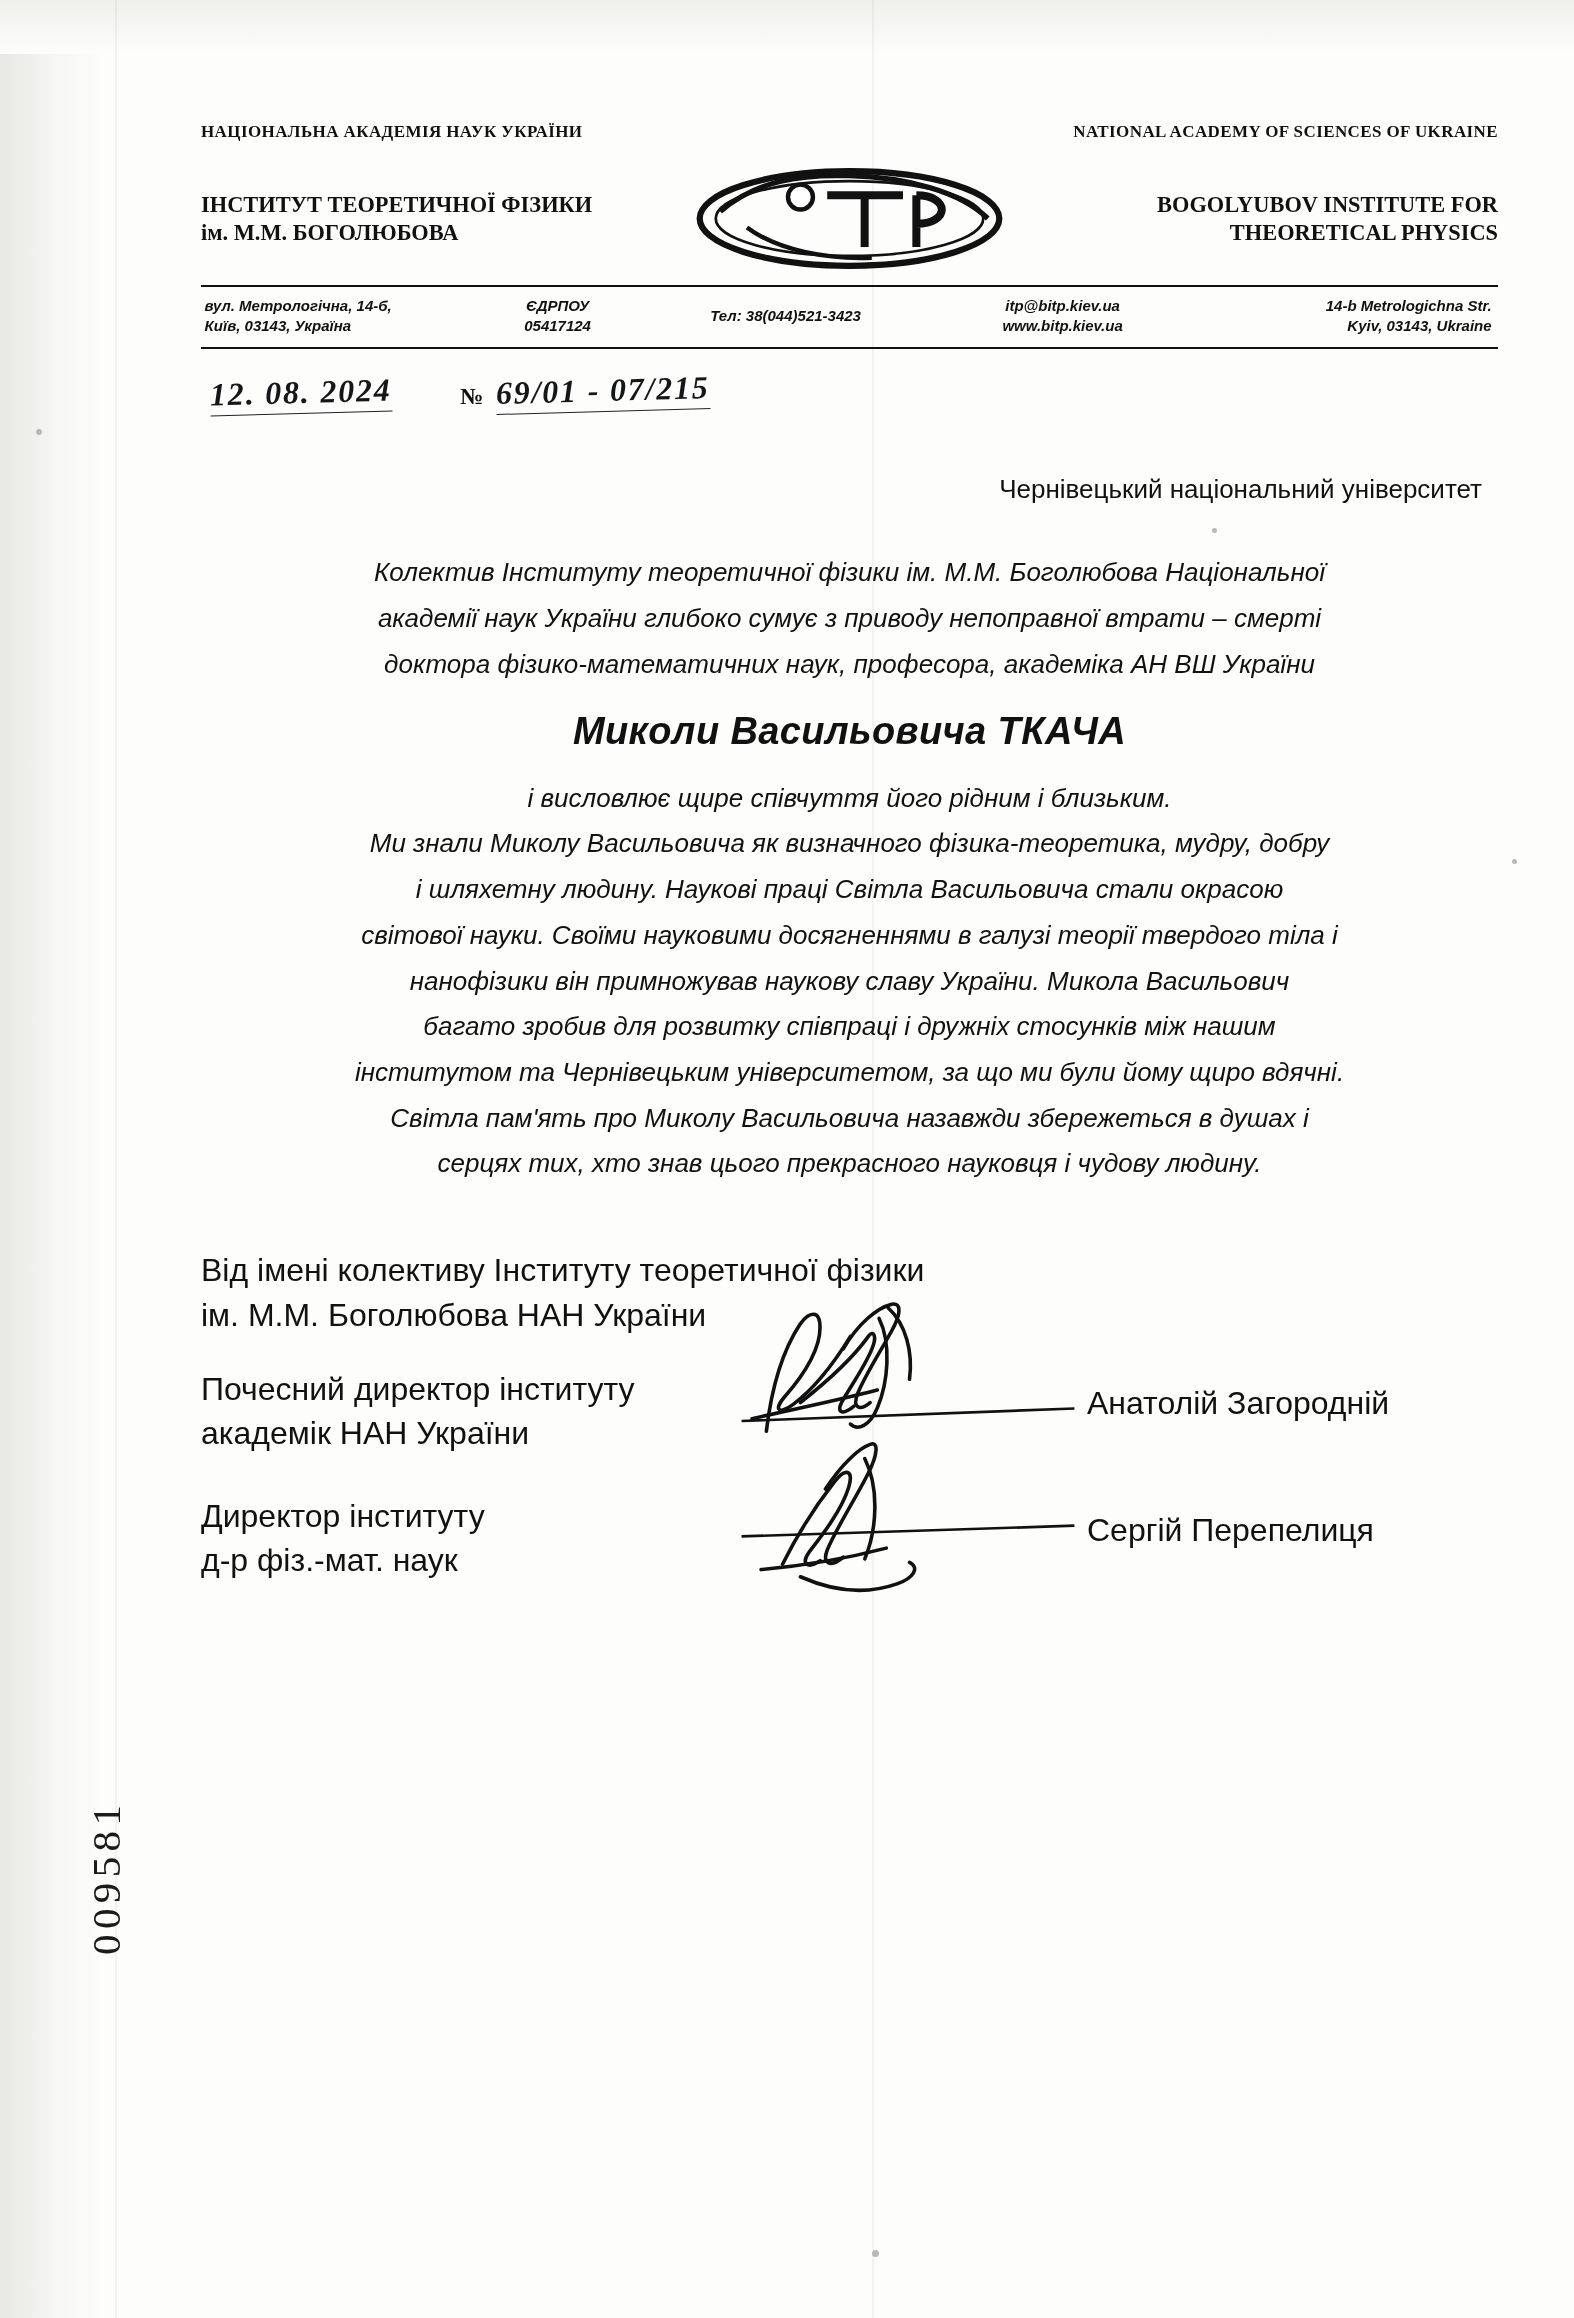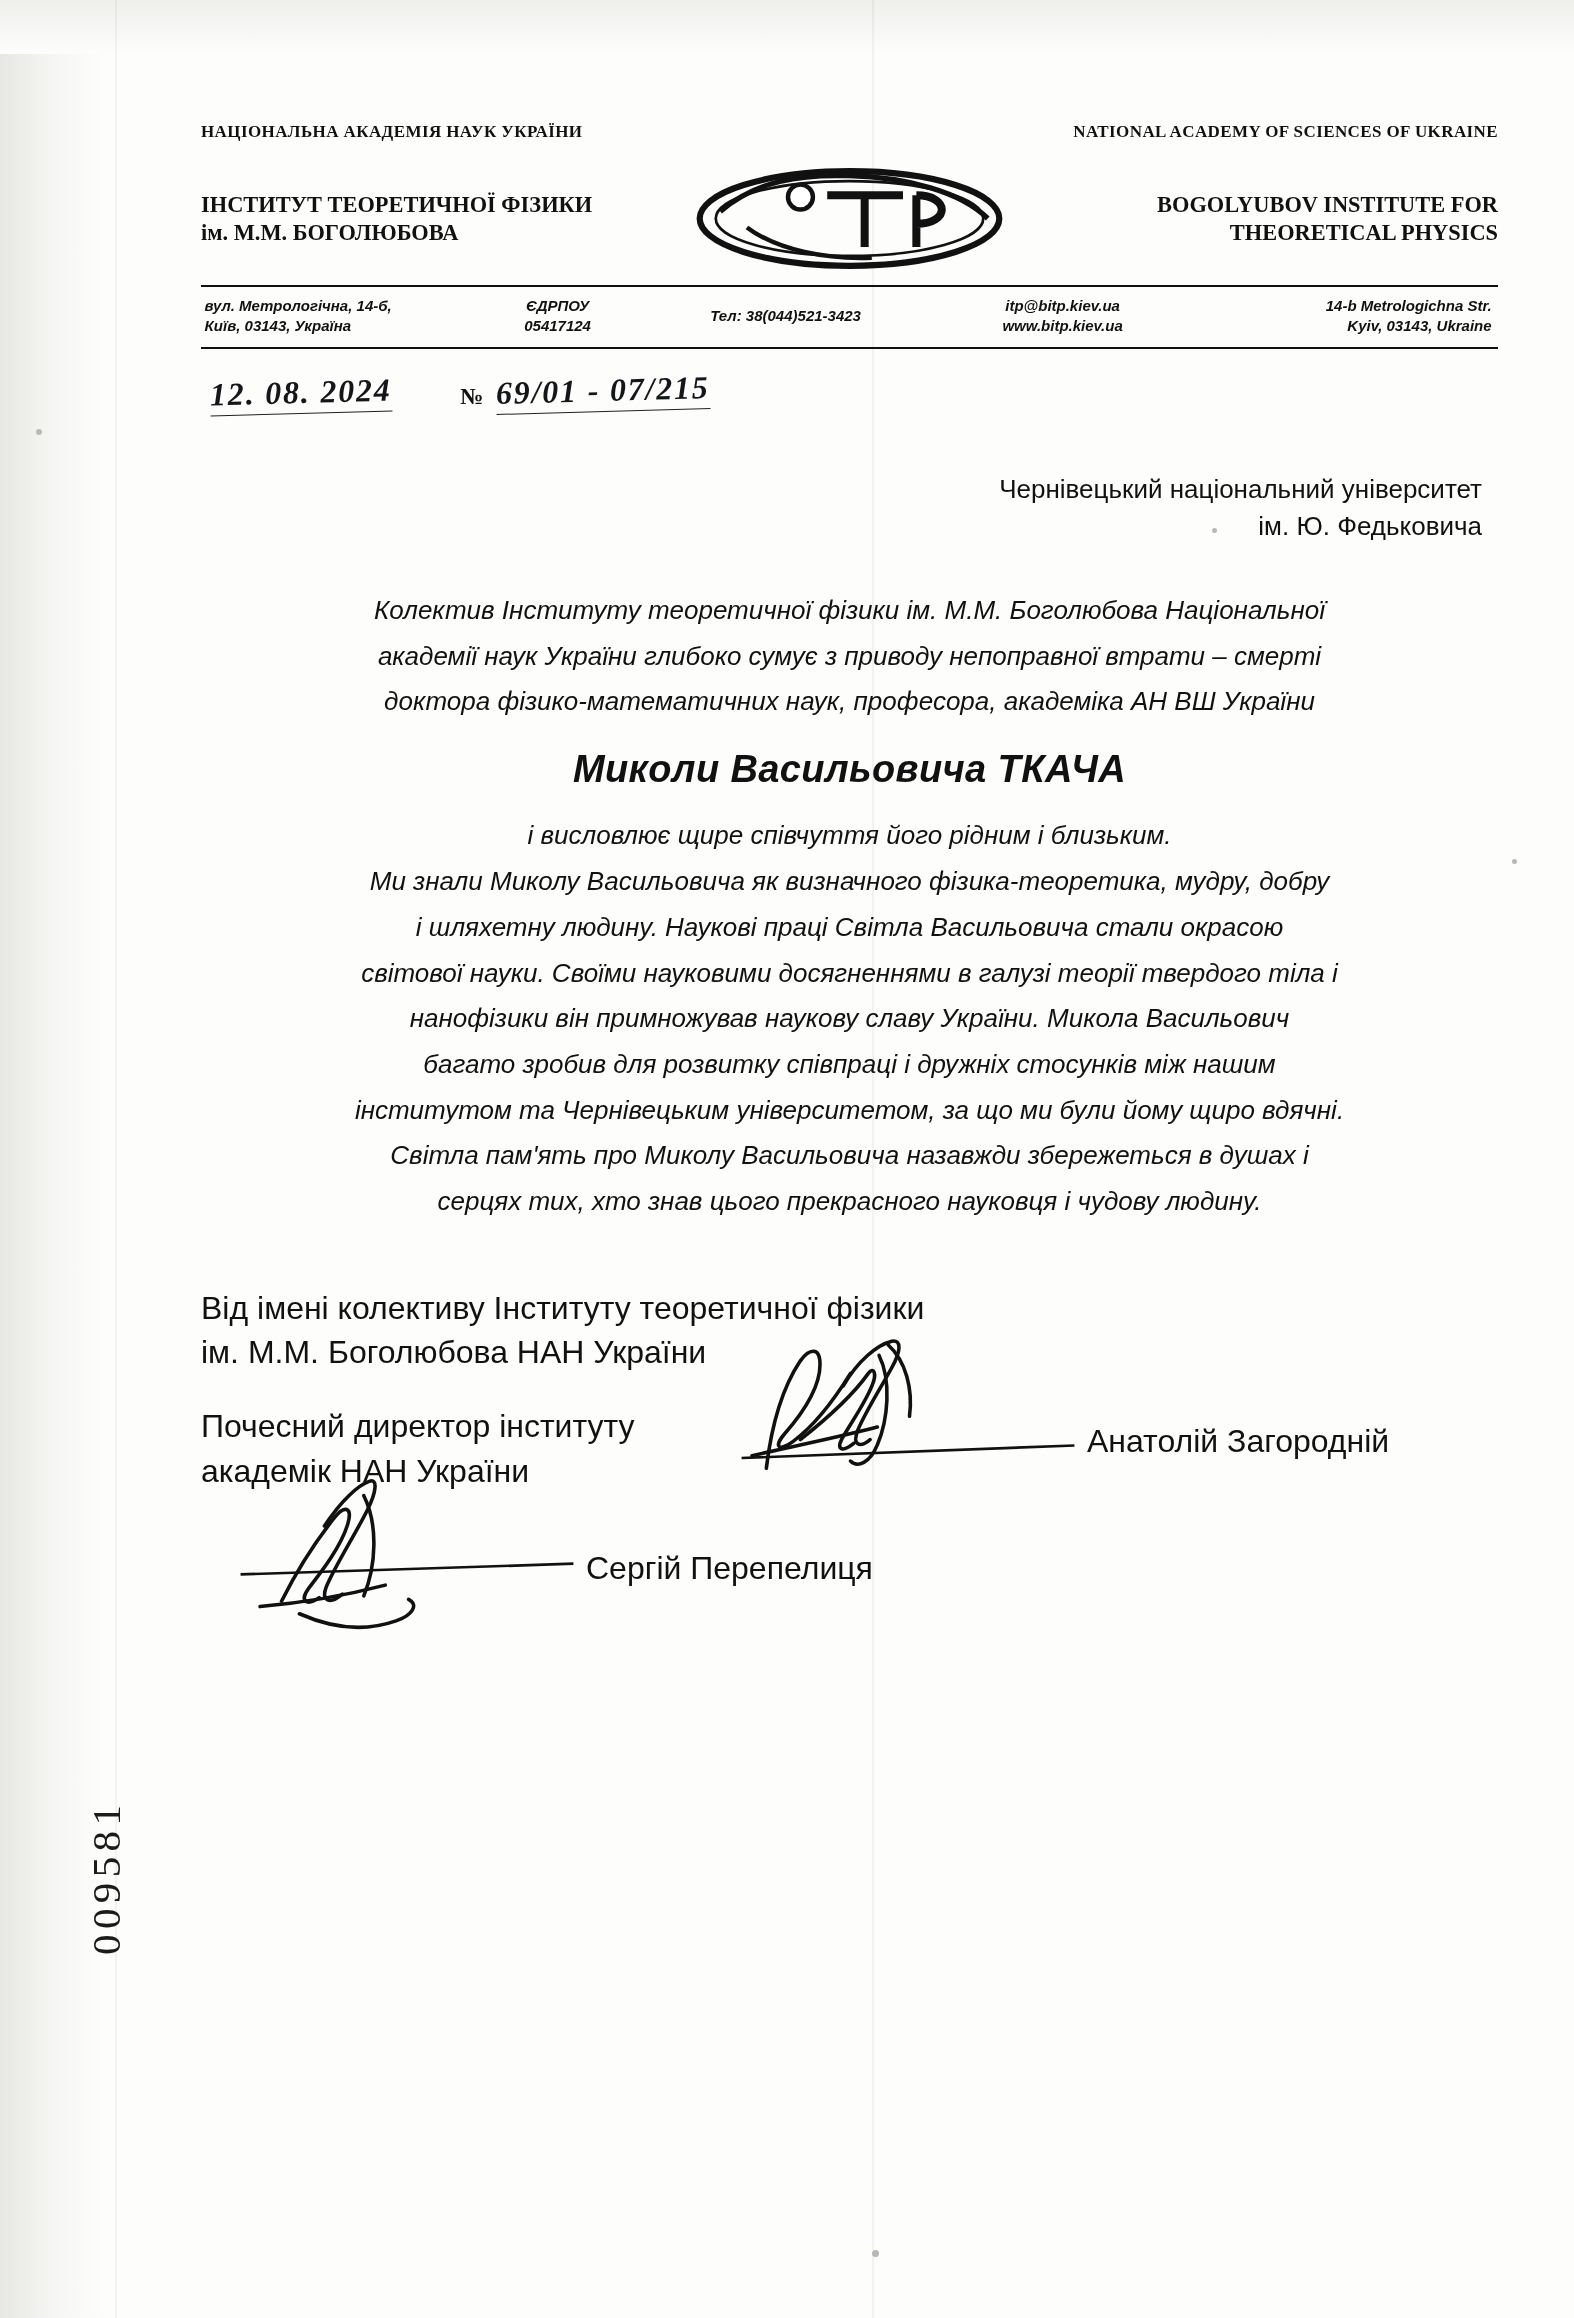--- a/index.html
+++ b/index.html
@@ -302,7 +302,6 @@
 
     <div class="addressee">
       <div>Чернівецький національний університет</div>
-      <div>ім. Ю. Федьковича</div>
     </div>
 
     <div class="body-text">

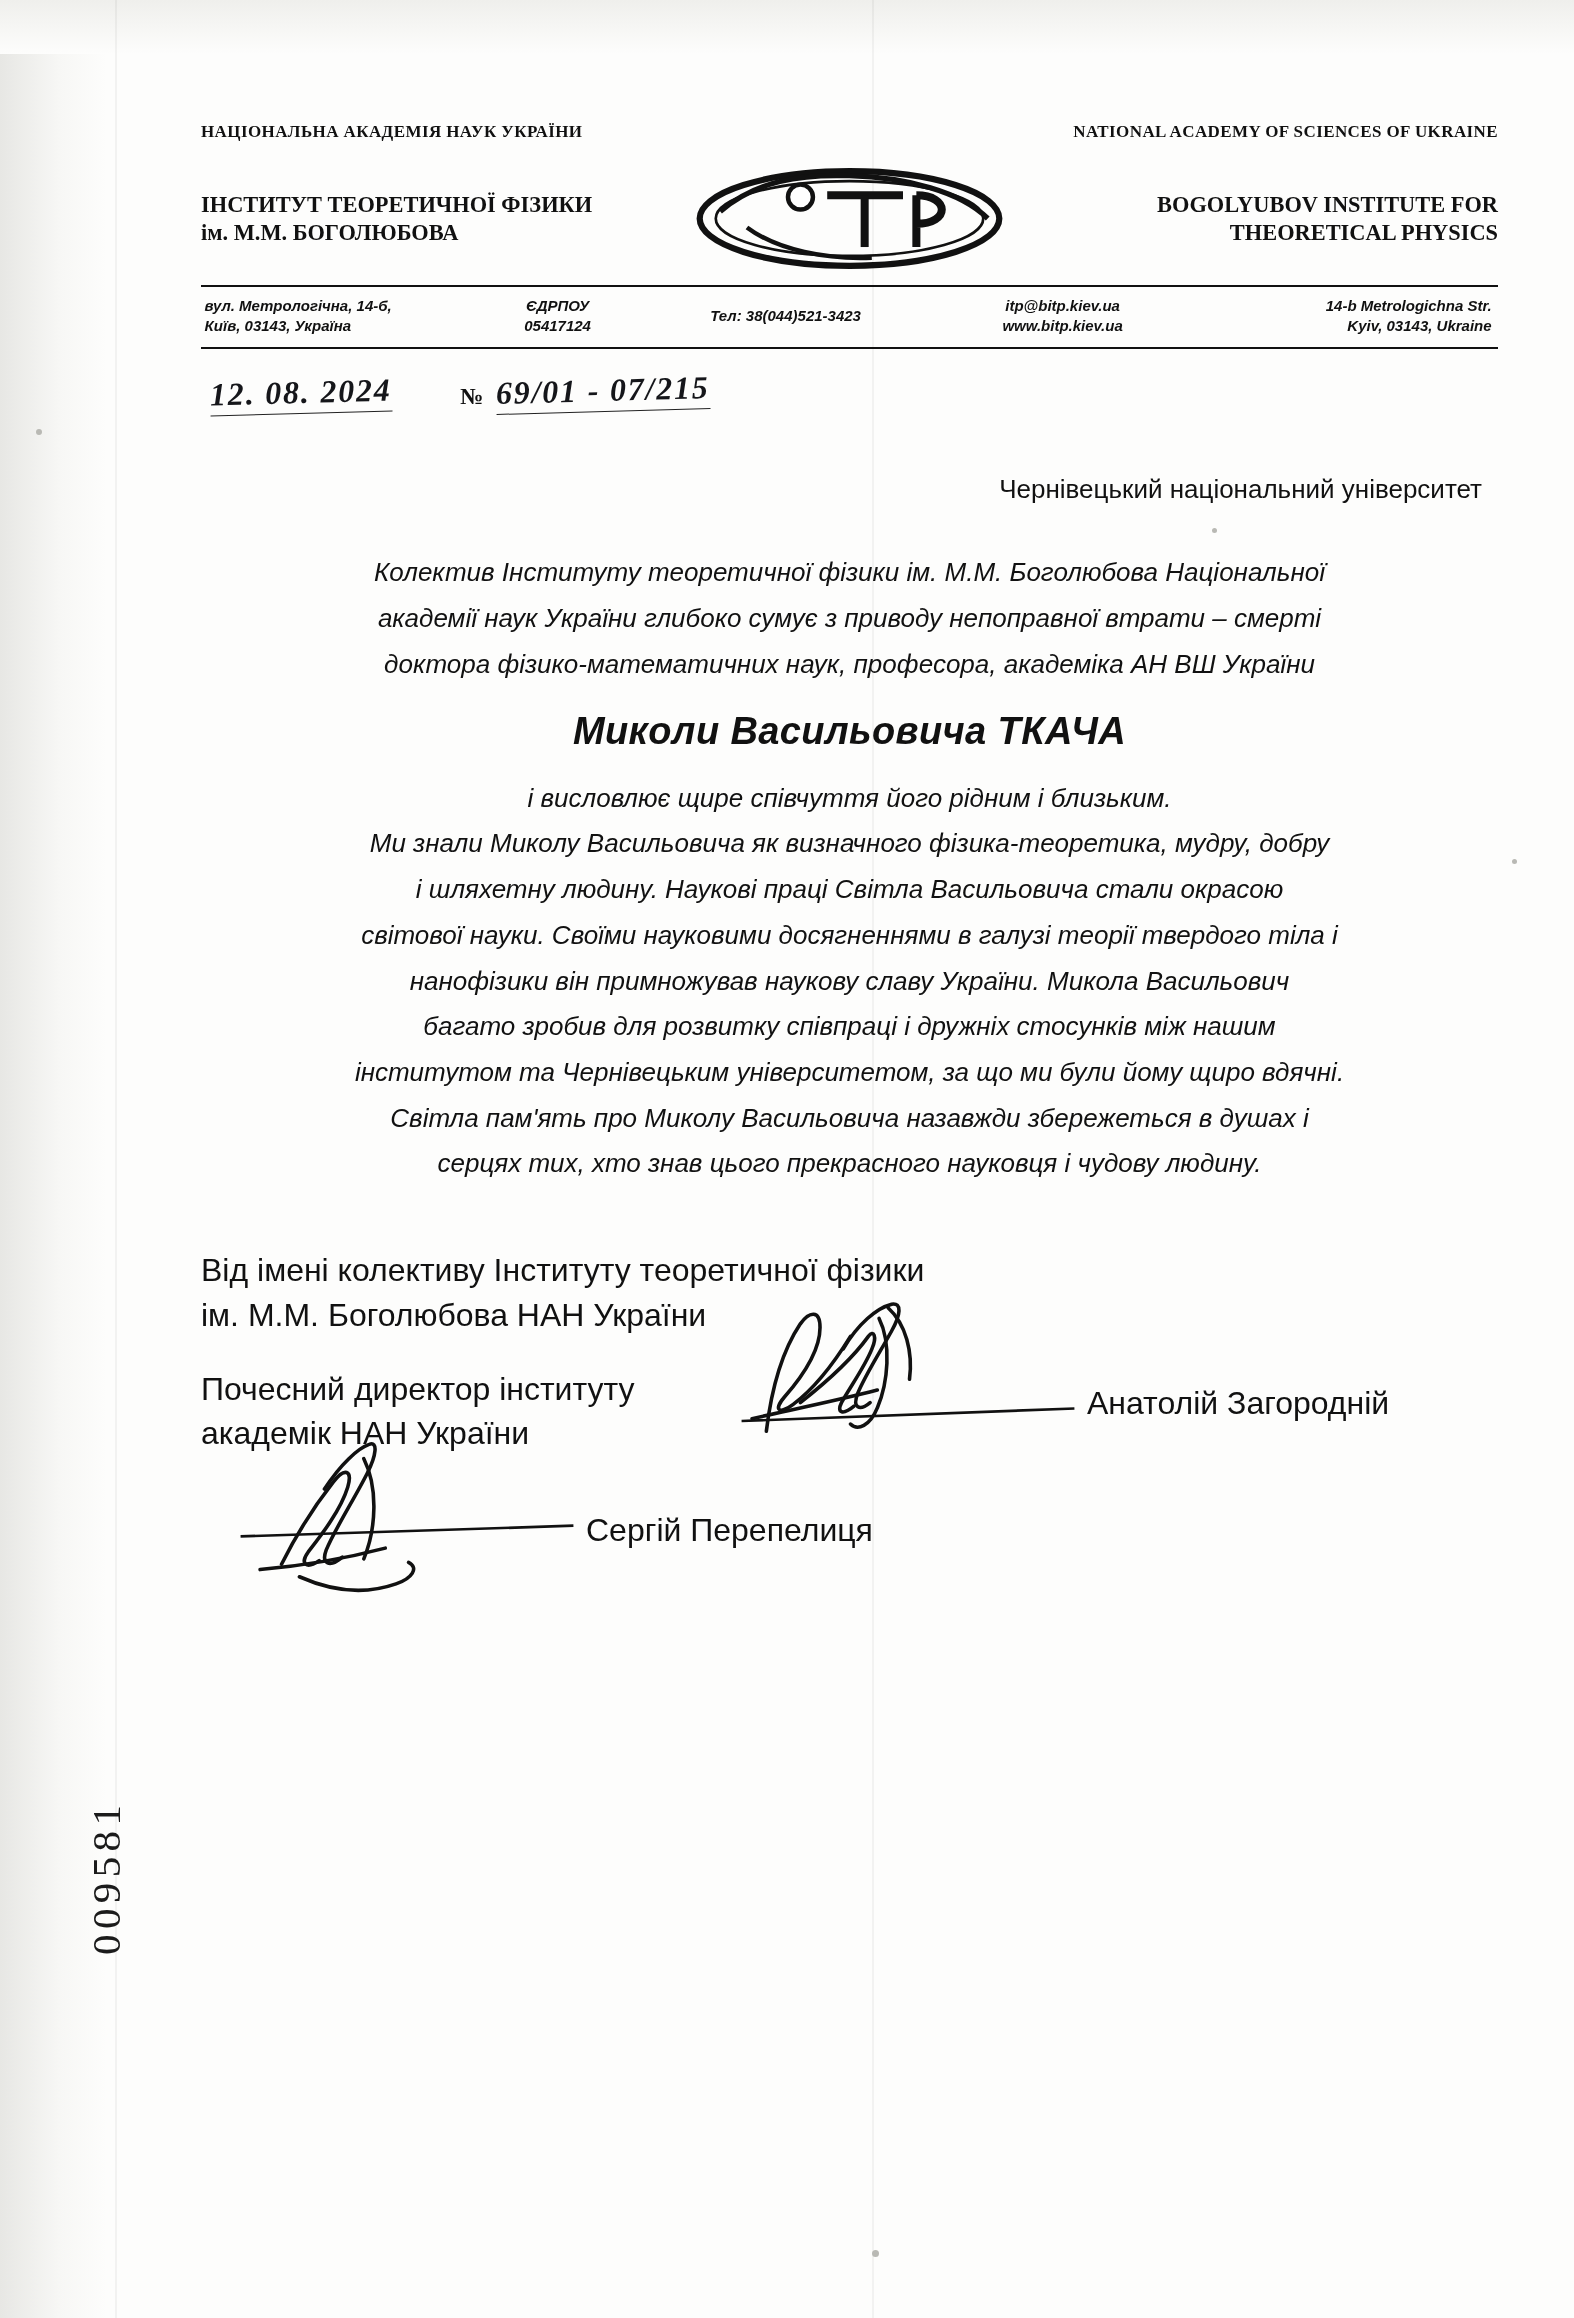--- a/index.html
+++ b/index.html
@@ -356,6 +356,10 @@
       </div>
 
       <div class="sign-row" style="margin-top:34px;">
+        <div class="sign-role">
+          <div>Директор інституту</div>
+          <div>д-р фіз.-мат. наук</div>
+        </div>
         <div class="sign-mid">
           <svg class="sig-svg" style="left:-27px;top:-55px;" width="385" height="161" viewBox="0 0 430 180" aria-hidden="true">
             <g fill="none" stroke="#111" stroke-width="4" stroke-linecap="round">

